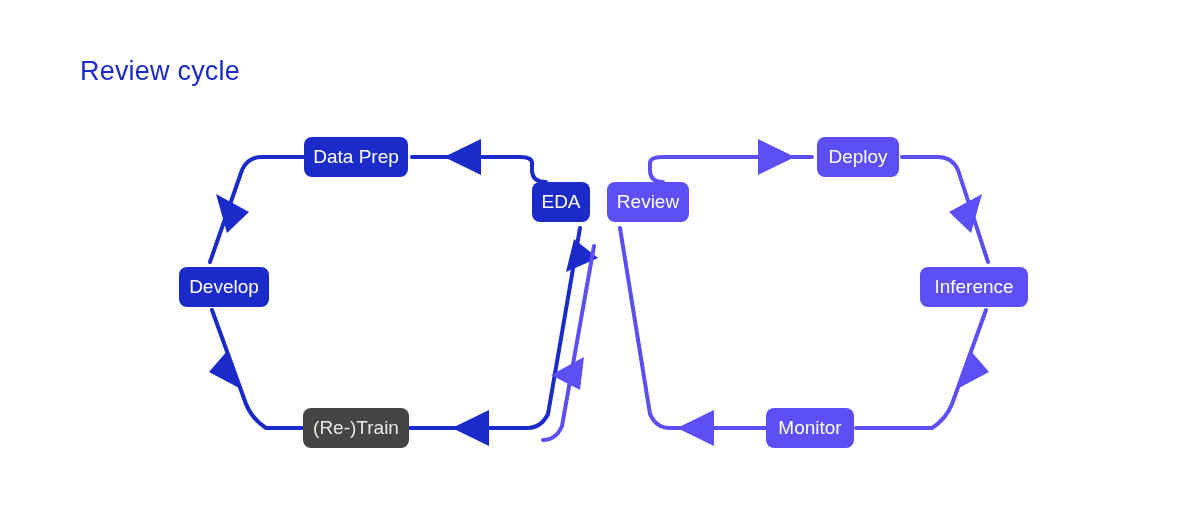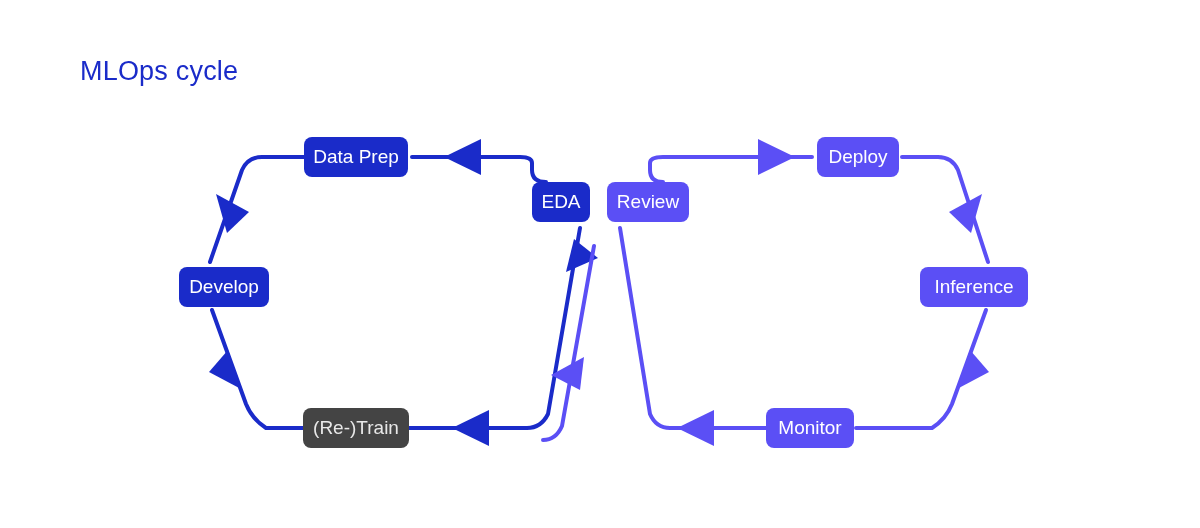--- a/index.html
+++ b/index.html
@@ -66,7 +66,7 @@
 
 <div id="diagram-root">
 
-  <div class="title">MLOps cycle</div>
+  <div class="title">Review cycle</div>
 
   <svg class="flow" viewBox="0 0 1200 528">
 

